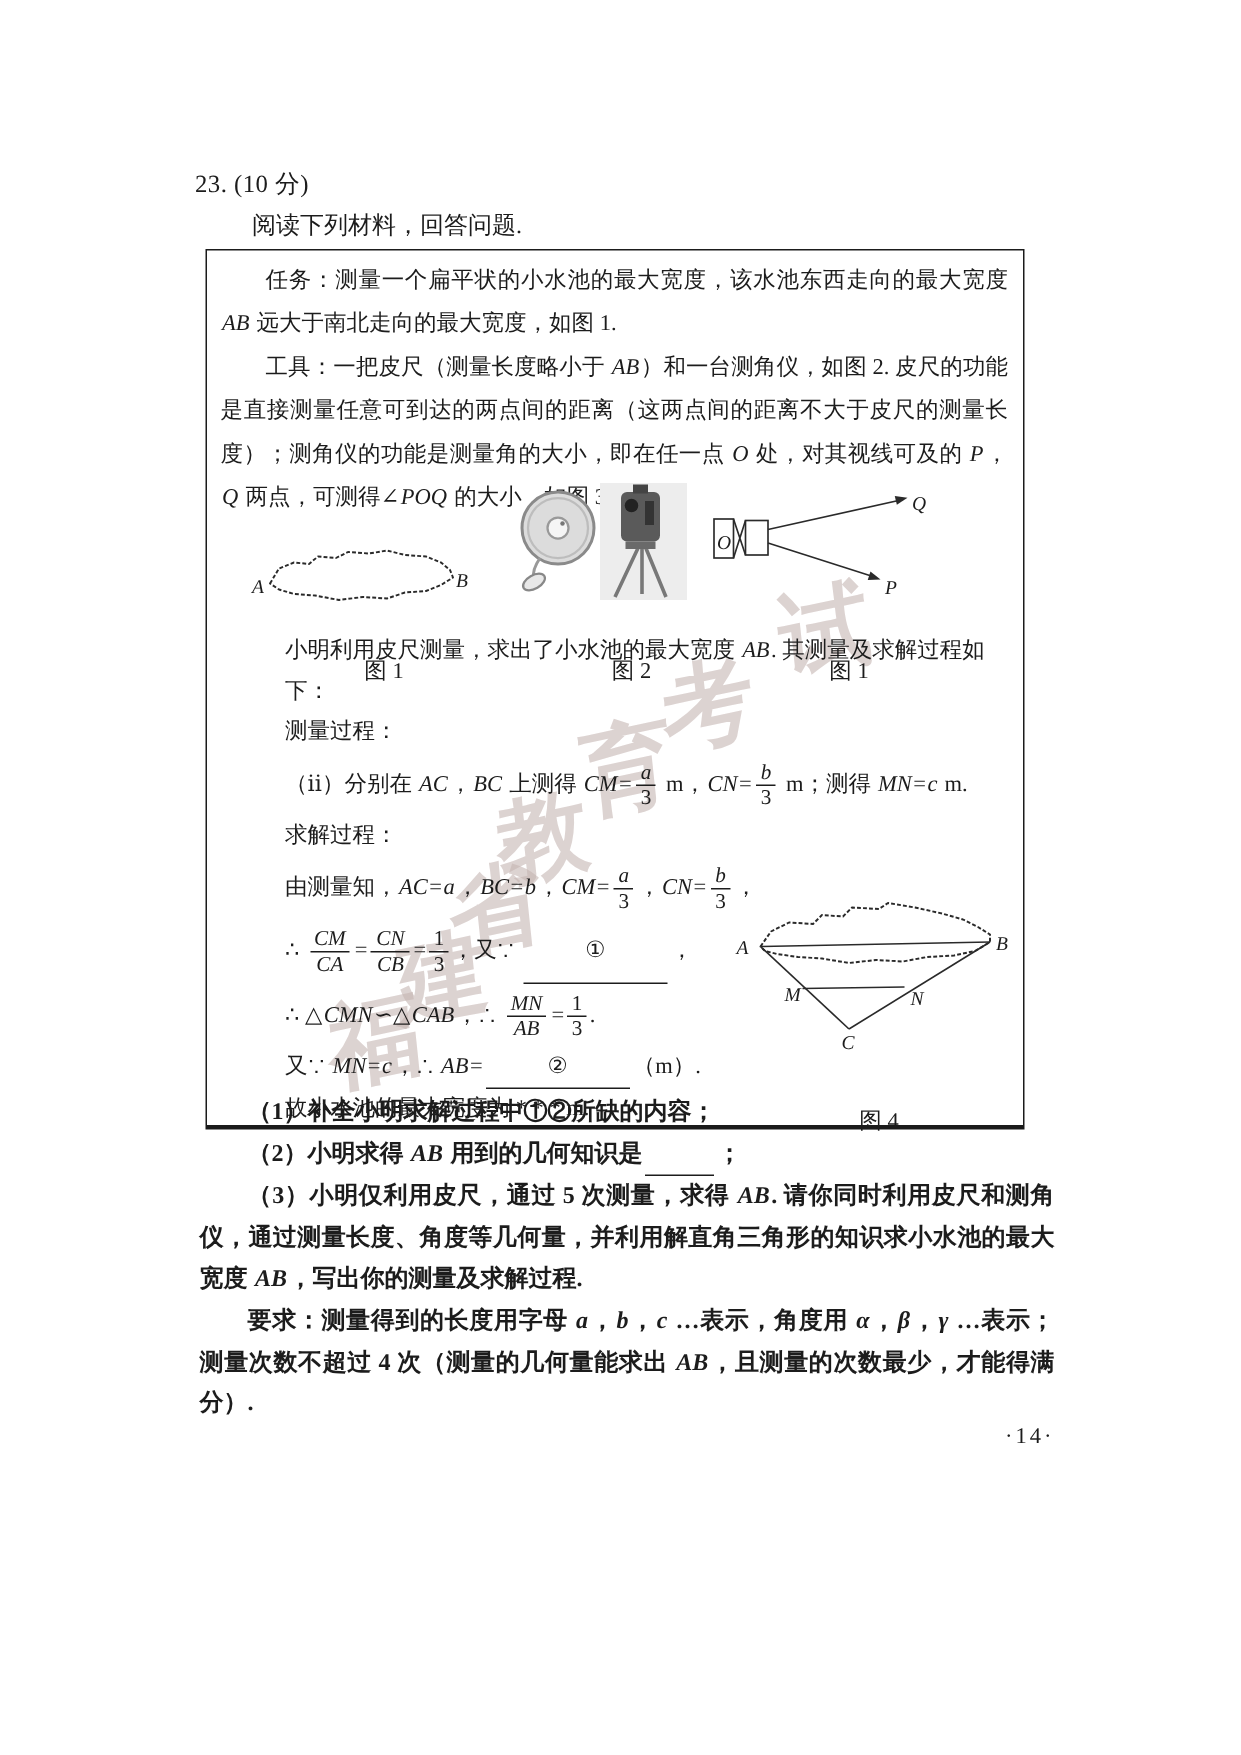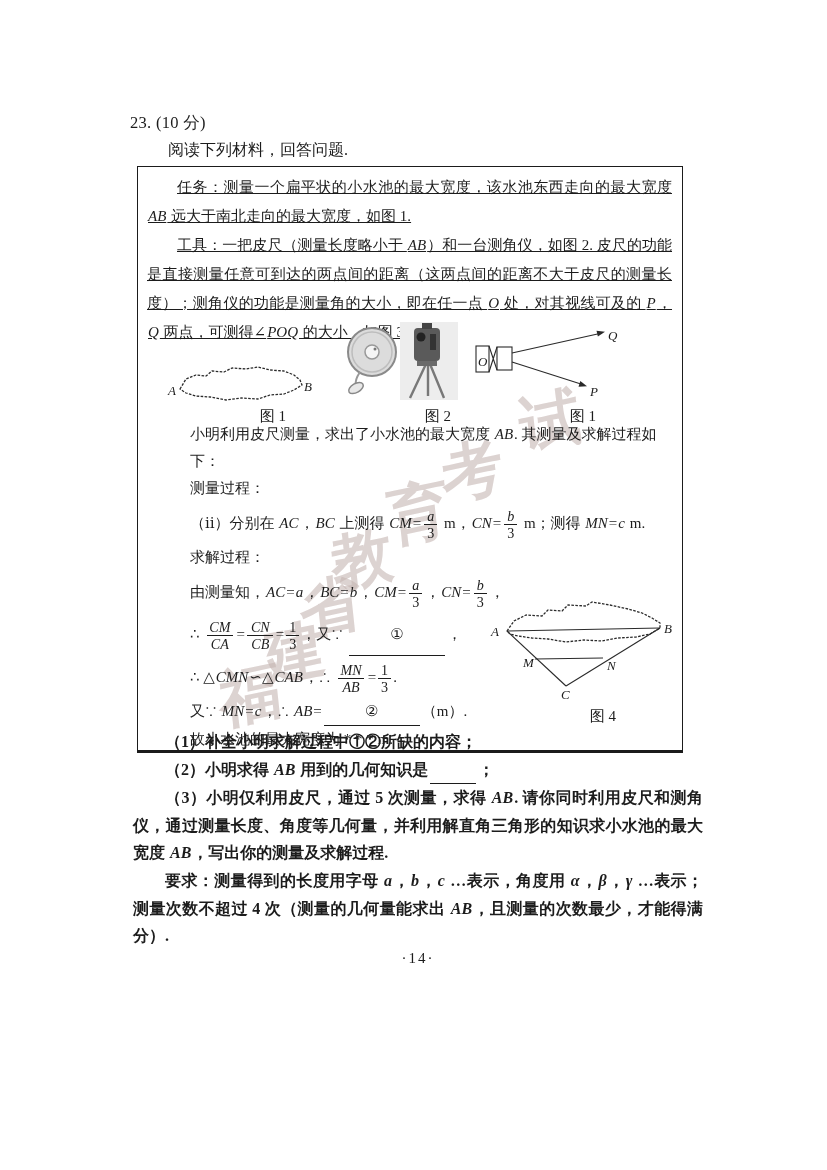--- a/index.html
+++ b/index.html
@@ -25,7 +25,7 @@
     font-size:15px;
   }
   .para{position:absolute;left:9px;right:10px;margin:0;line-height:29px;
-        text-indent:2em;text-align:justify;text-decoration:underline;}
+        text-indent:2em;text-align:justify;}
   .p1{top:6px;}
   .p2{top:64px;}
   .figwrap{position:absolute;}

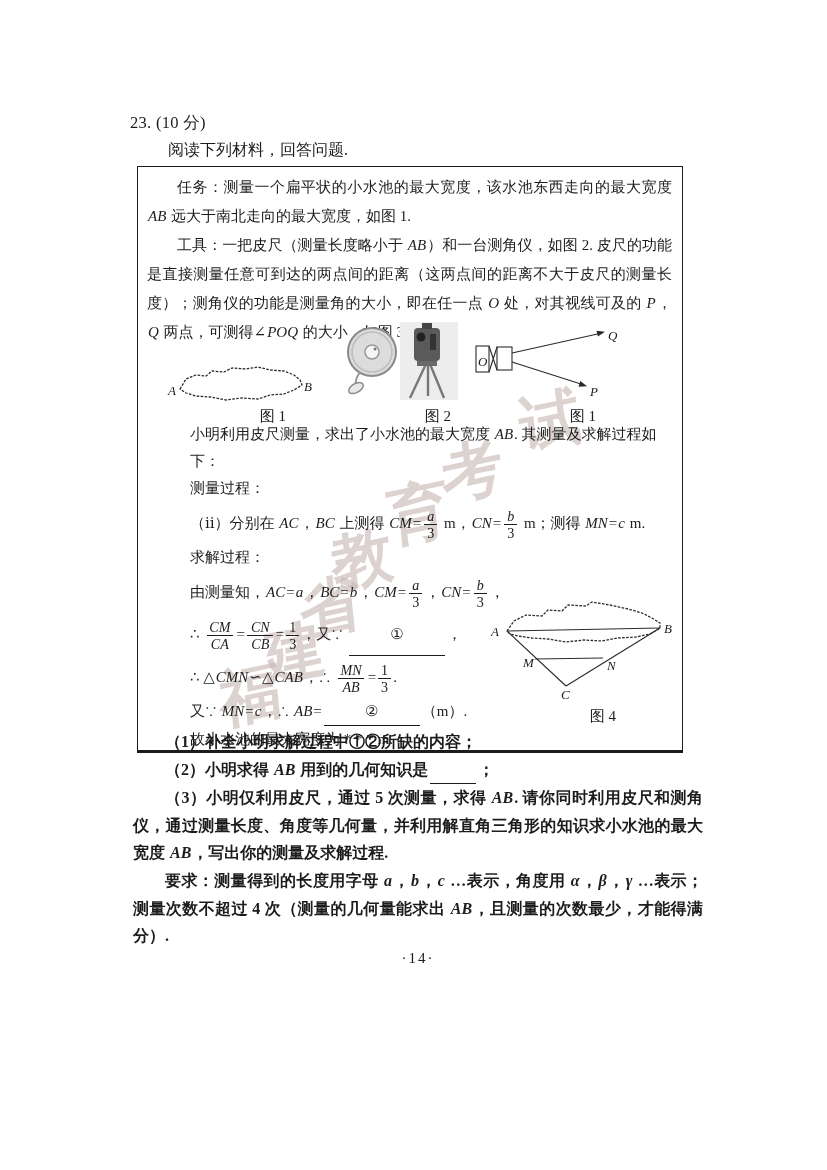--- a/index.html
+++ b/index.html
@@ -29,7 +29,7 @@
   .p1{top:6px;}
   .p2{top:64px;}
   .figwrap{position:absolute;}
-  .figcap{position:absolute;width:60px;text-align:right;font-size:15px;white-space:nowrap;}
+  .figcap{position:absolute;width:60px;text-align:center;font-size:15px;white-space:nowrap;margin-top:31px;}
   .block{position:absolute;left:52px;top:254px;width:496px;}
   .block p{margin:0;line-height:27px;}
   .block p.tall{line-height:42px;}

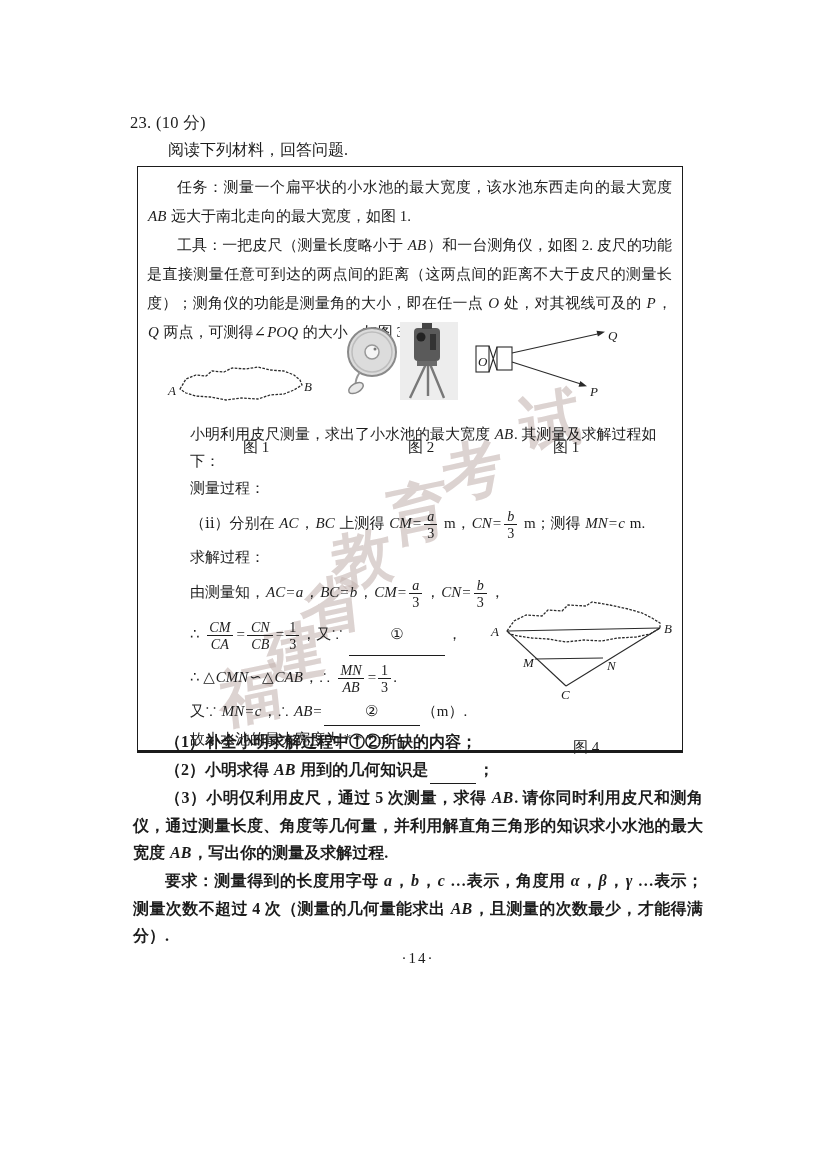--- a/index.html
+++ b/index.html
@@ -35,7 +35,7 @@
   .block p.tall{line-height:42px;}
   .questions{position:absolute;left:133px;top:728px;width:570px;font-size:16px;font-weight:bold;}
   .questions p{margin:0;line-height:27.6px;text-indent:2em;text-align:justify;}
-  .pagenum{position:absolute;left:133px;top:950px;width:570px;text-align:center;
+  .pagenum{position:absolute;left:133px;top:950px;width:570px;text-align:right;
            font-size:15px;letter-spacing:2px;}
   
   i{font-style:italic;padding:0 1px;}

